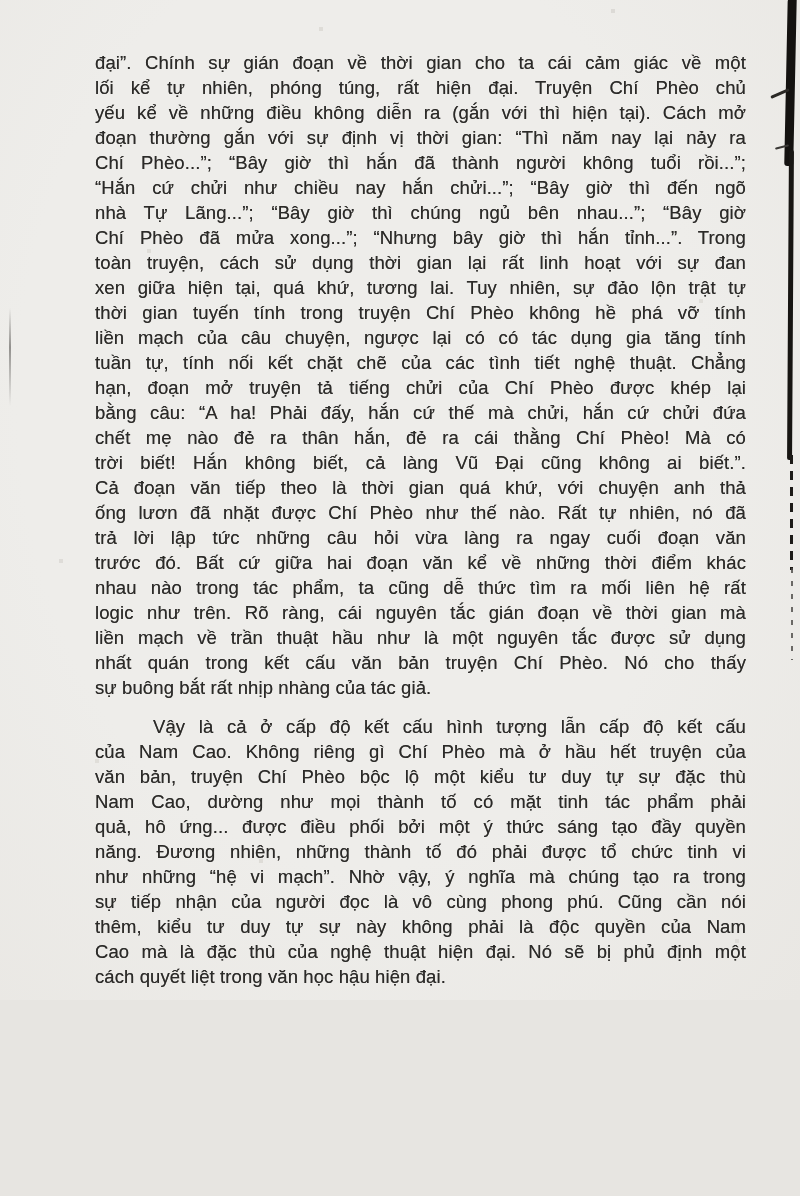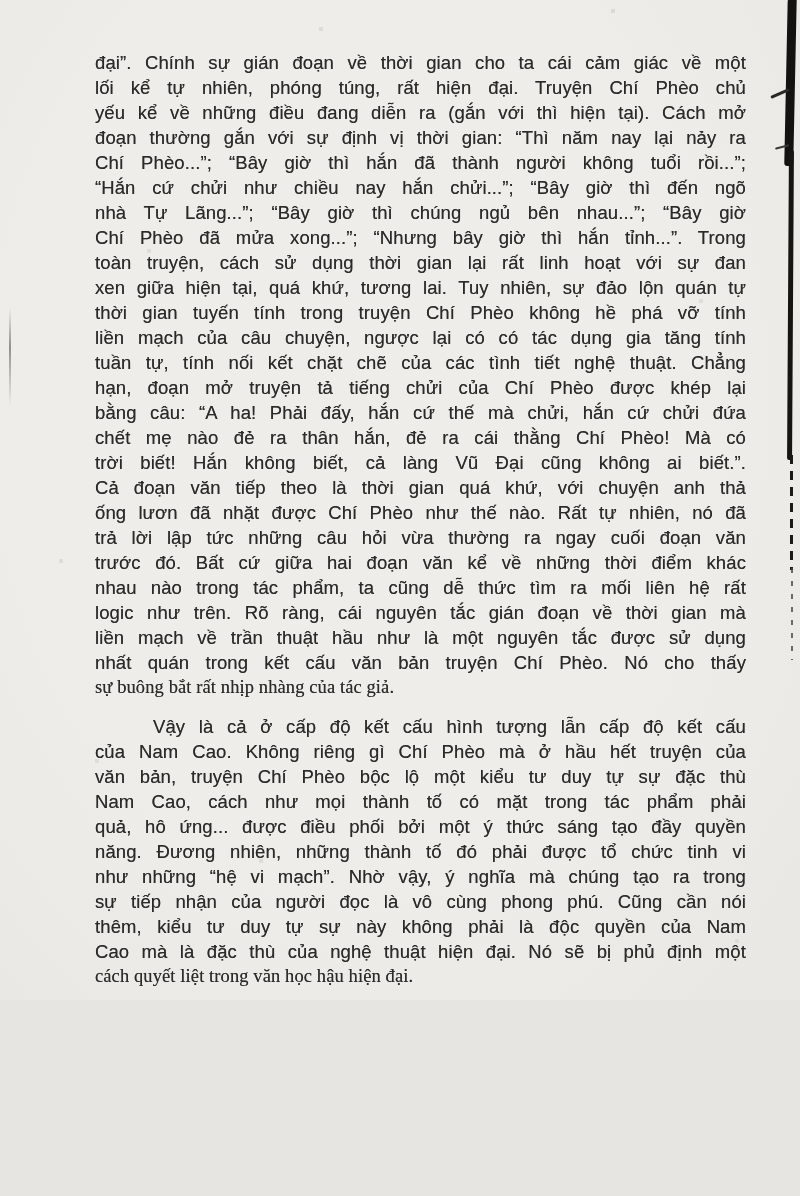--- a/index.html
+++ b/index.html
@@ -155,7 +155,7 @@
       <div class="para">
         <div class="line">đại”. Chính sự gián đoạn về thời gian cho ta cái cảm giác về một</div>
         <div class="line">lối kể tự nhiên, phóng túng, rất hiện đại. Truyện Chí Phèo chủ</div>
-        <div class="line">yếu kể về những điều đang diễn ra (gắn với thì hiện tại). Cách mở</div>
+        <div class="line">yếu kể về những điều không diễn ra (gắn với thì hiện tại). Cách mở</div>
         <div class="line">đoạn thường gắn với sự định vị thời gian: “Thì năm nay lại nảy ra</div>
         <div class="line">Chí Phèo...”; “Bây giờ thì hắn đã thành người không tuổi rồi...”;</div>
         <div class="line">“Hắn cứ chửi như chiều nay hắn chửi...”; “Bây giờ thì đến ngõ</div>

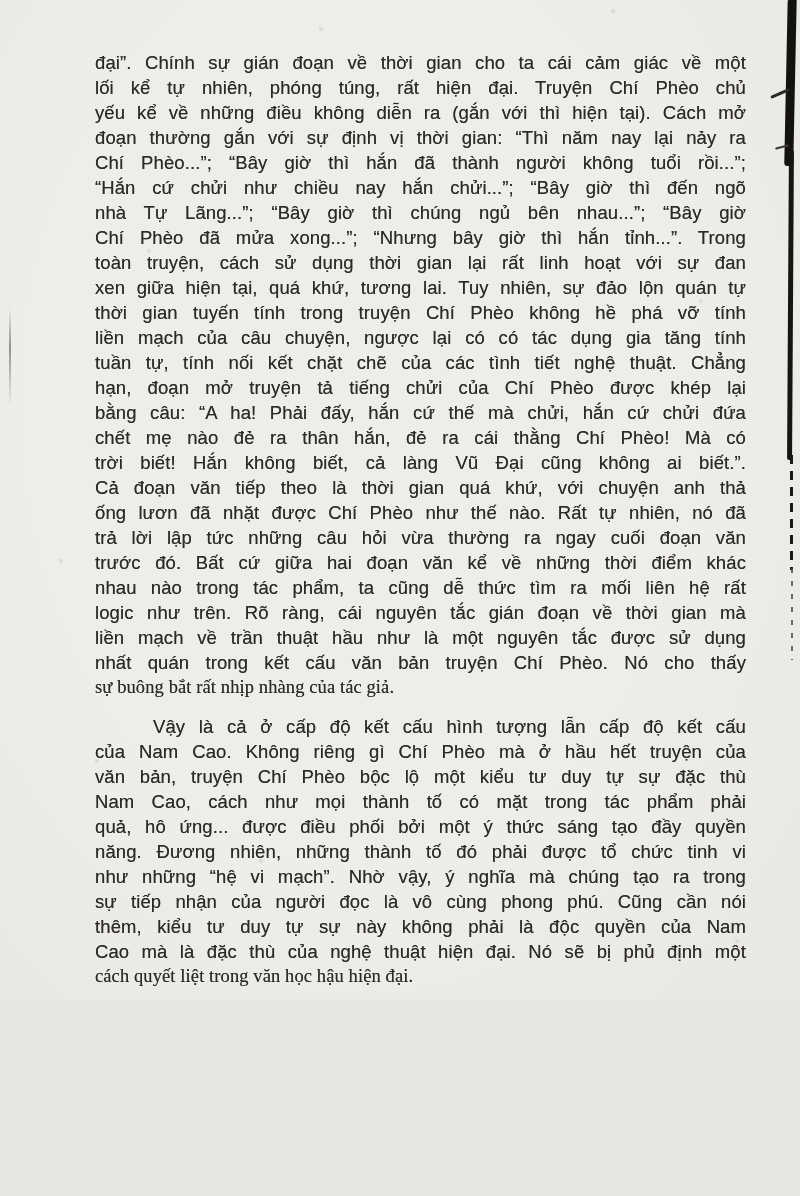--- a/index.html
+++ b/index.html
@@ -162,7 +162,7 @@
         <div class="line">nhà Tự Lãng...”; “Bây giờ thì chúng ngủ bên nhau...”; “Bây giờ</div>
         <div class="line">Chí Phèo đã mửa xong...”; “Nhưng bây giờ thì hắn tỉnh...”. Trong</div>
         <div class="line">toàn truyện, cách sử dụng thời gian lại rất linh hoạt với sự đan</div>
-        <div class="line">xen giữa hiện tại, quá khứ, tương lai. Tuy nhiên, sự đảo lộn quán tự</div>
+        <div class="line">xen giữa hiện tại, quá khứ, tương lai. Tuy nhiên, sự đảo lộn trật tự</div>
         <div class="line">thời gian tuyến tính trong truyện Chí Phèo không hề phá vỡ tính</div>
         <div class="line">liền mạch của câu chuyện, ngược lại có có tác dụng gia tăng tính</div>
         <div class="line">tuần tự, tính nối kết chặt chẽ của các tình tiết nghệ thuật. Chẳng</div>

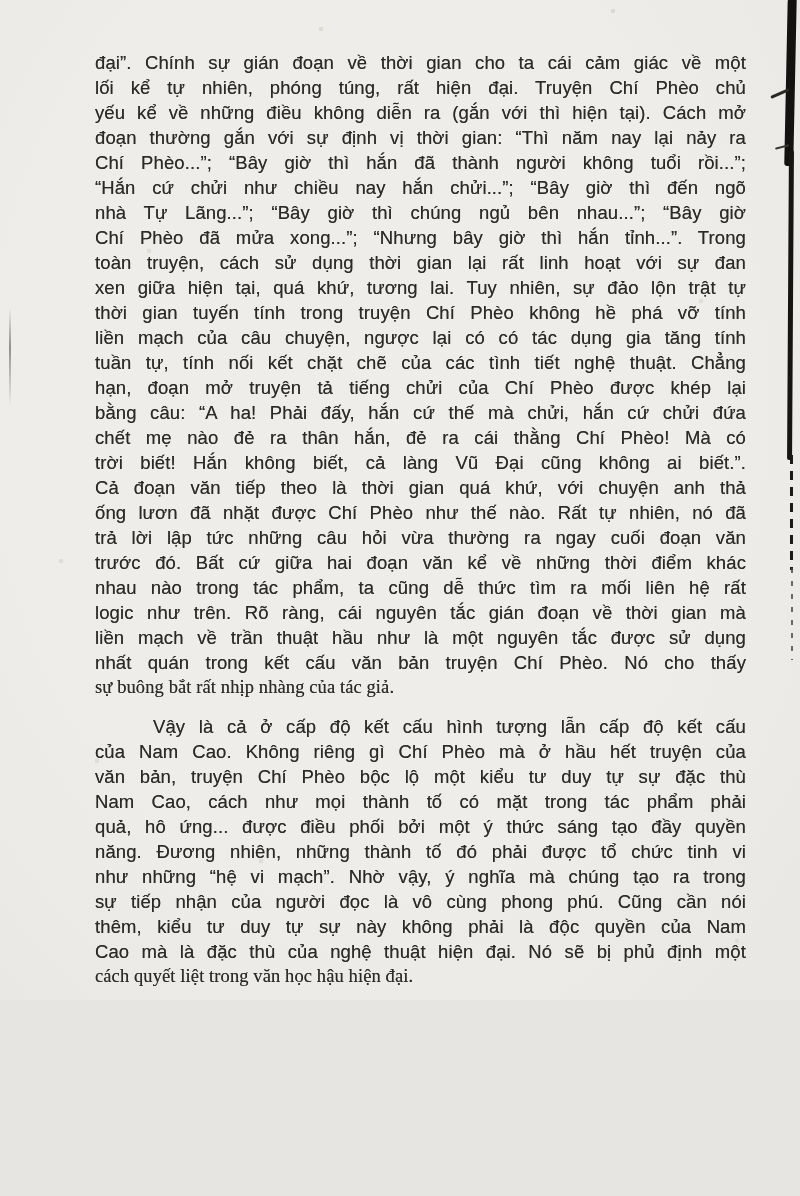--- a/index.html
+++ b/index.html
@@ -172,7 +172,7 @@
         <div class="line">trời biết! Hắn không biết, cả làng Vũ Đại cũng không ai biết.”.</div>
         <div class="line">Cả đoạn văn tiếp theo là thời gian quá khứ, với chuyện anh thả</div>
         <div class="line">ống lươn đã nhặt được Chí Phèo như thế nào. Rất tự nhiên, nó đã</div>
-        <div class="line">trả lời lập tức những câu hỏi vừa thường ra ngay cuối đoạn văn</div>
+        <div class="line">trả lời lập tức những câu hỏi vừa làng ra ngay cuối đoạn văn</div>
         <div class="line">trước đó. Bất cứ giữa hai đoạn văn kể về những thời điểm khác</div>
         <div class="line">nhau nào trong tác phẩm, ta cũng dễ thức tìm ra mối liên hệ rất</div>
         <div class="line">logic như trên. Rõ ràng, cái nguyên tắc gián đoạn về thời gian mà</div>

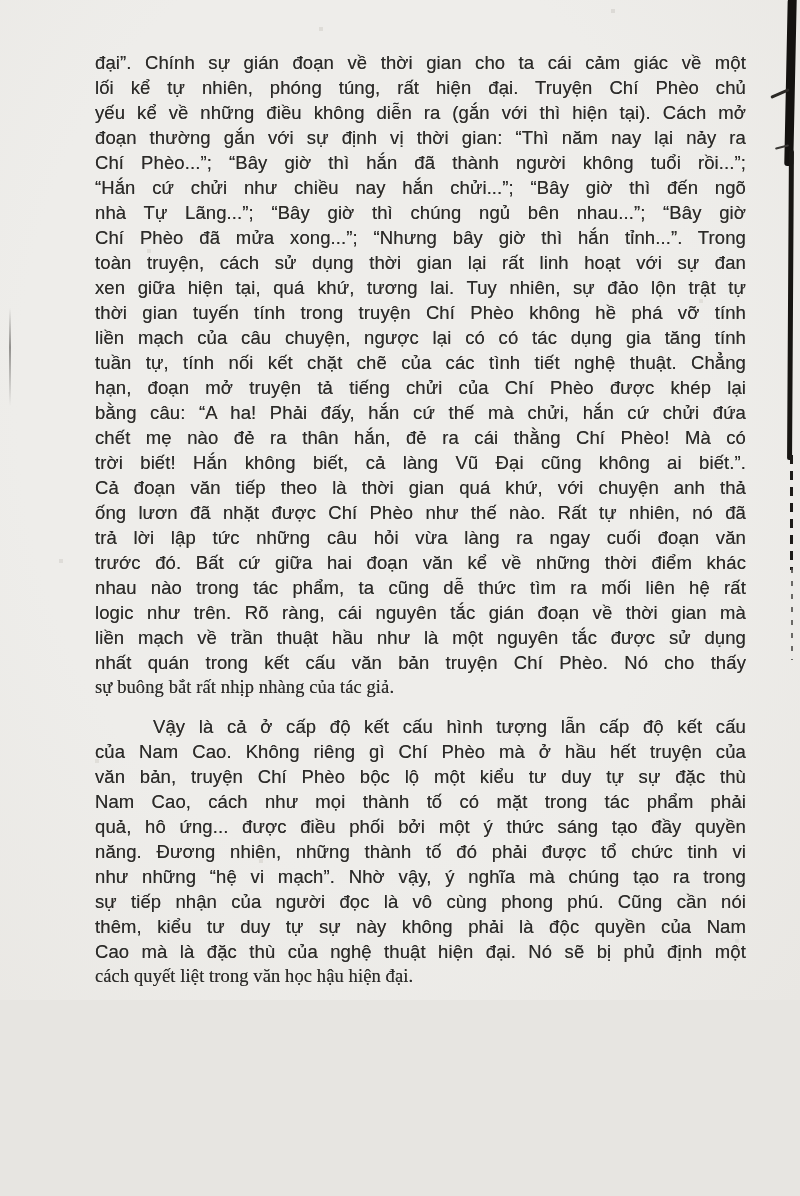--- a/index.html
+++ b/index.html
@@ -57,7 +57,6 @@
   .line.last {
     text-align: center;
     text-align-last: left;
-    font-family: Liberation Serif, serif;
   }
   .line.indent { padding-left: 58px; }
   .source-line {

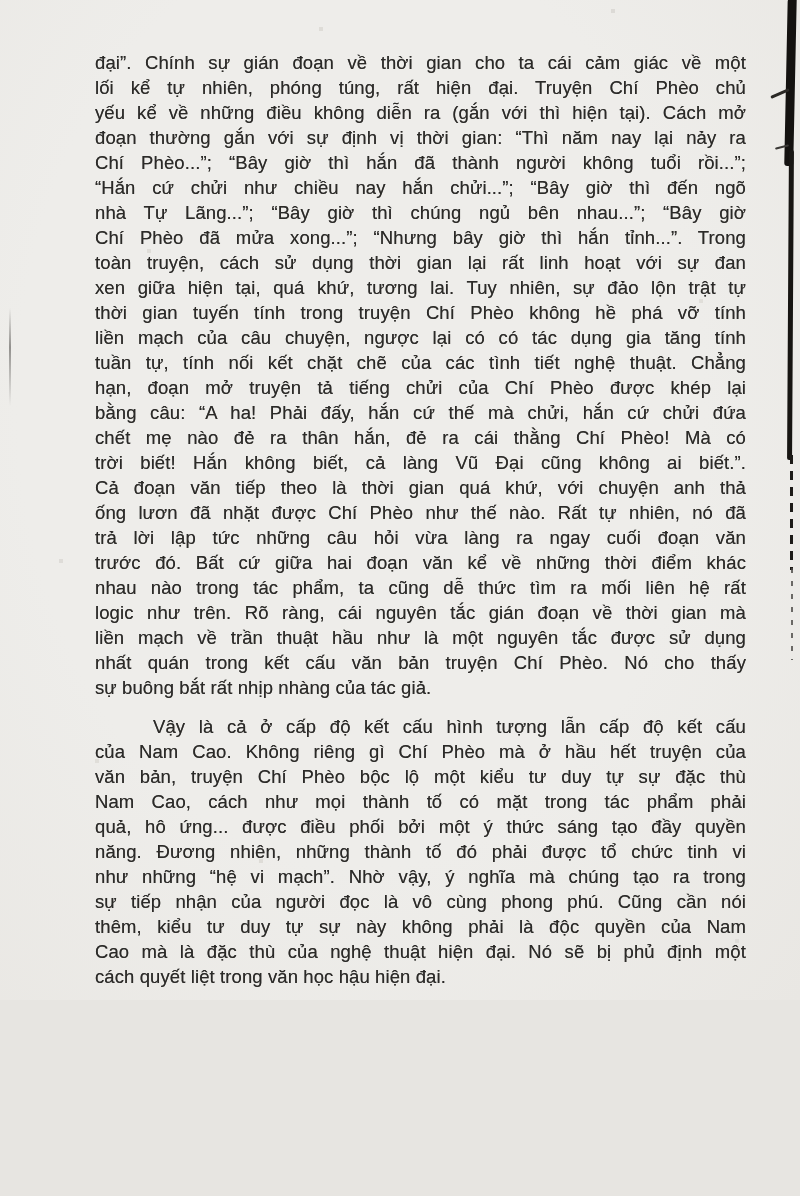--- a/index.html
+++ b/index.html
@@ -183,7 +183,7 @@
         <div class="line indent">Vậy là cả ở cấp độ kết cấu hình tượng lẫn cấp độ kết cấu</div>
         <div class="line">của Nam Cao. Không riêng gì Chí Phèo mà ở hầu hết truyện của</div>
         <div class="line">văn bản, truyện Chí Phèo bộc lộ một kiểu tư duy tự sự đặc thù</div>
-        <div class="line">Nam Cao, cách như mọi thành tố có mặt trong tác phẩm phải</div>
+        <div class="line">Nam Cao, dường như mọi thành tố có mặt tinh tác phẩm phải</div>
         <div class="line">quả, hô ứng... được điều phối bởi một ý thức sáng tạo đầy quyền</div>
         <div class="line">năng. Đương nhiên, những thành tố đó phải được tổ chức tinh vi</div>
         <div class="line">như những “hệ vi mạch”. Nhờ vậy, ý nghĩa mà chúng tạo ra trong</div>

